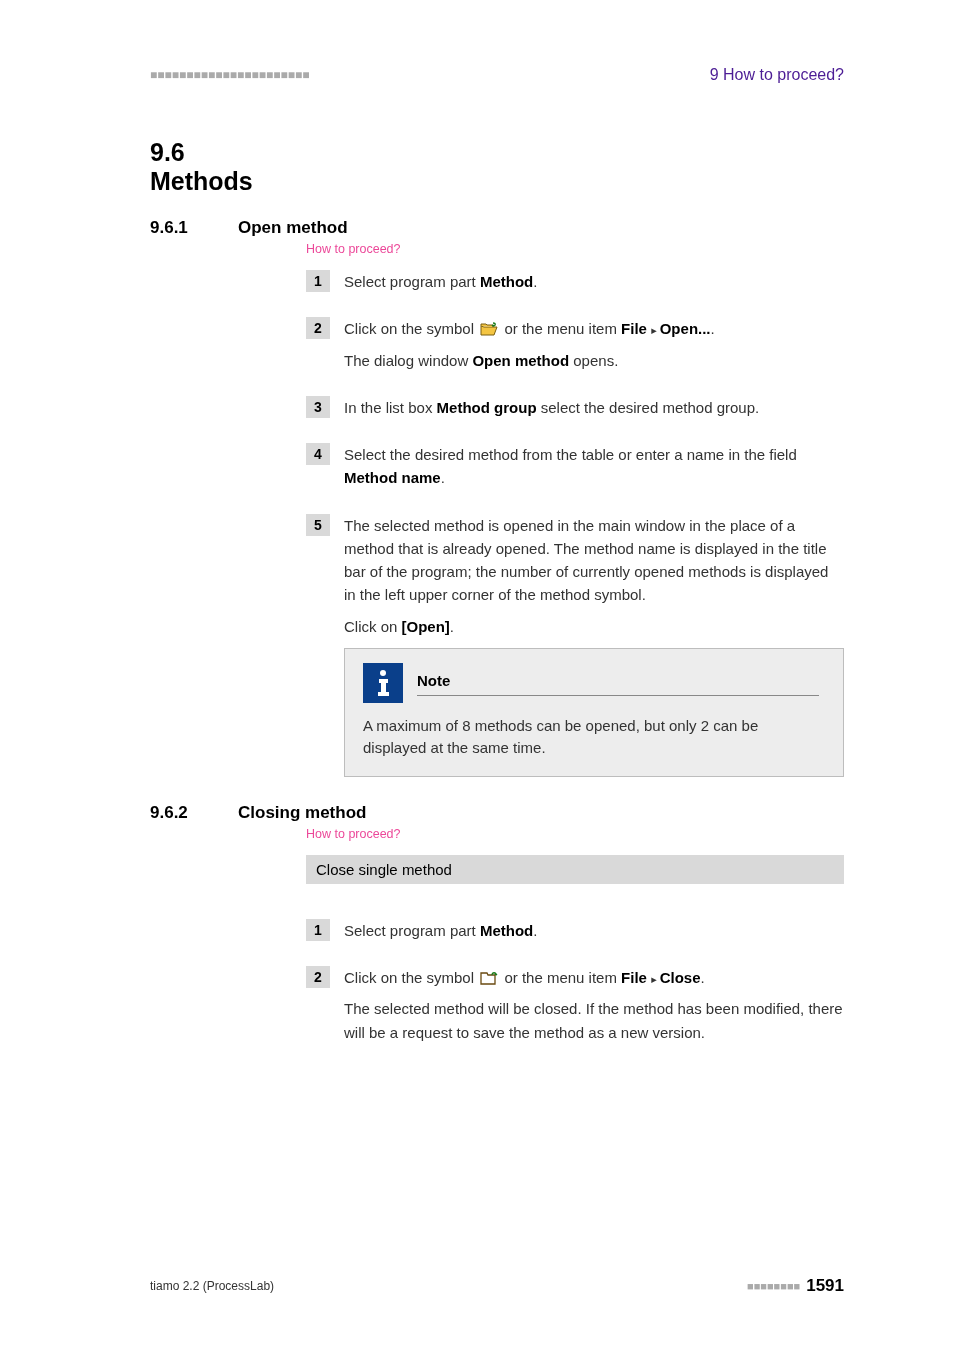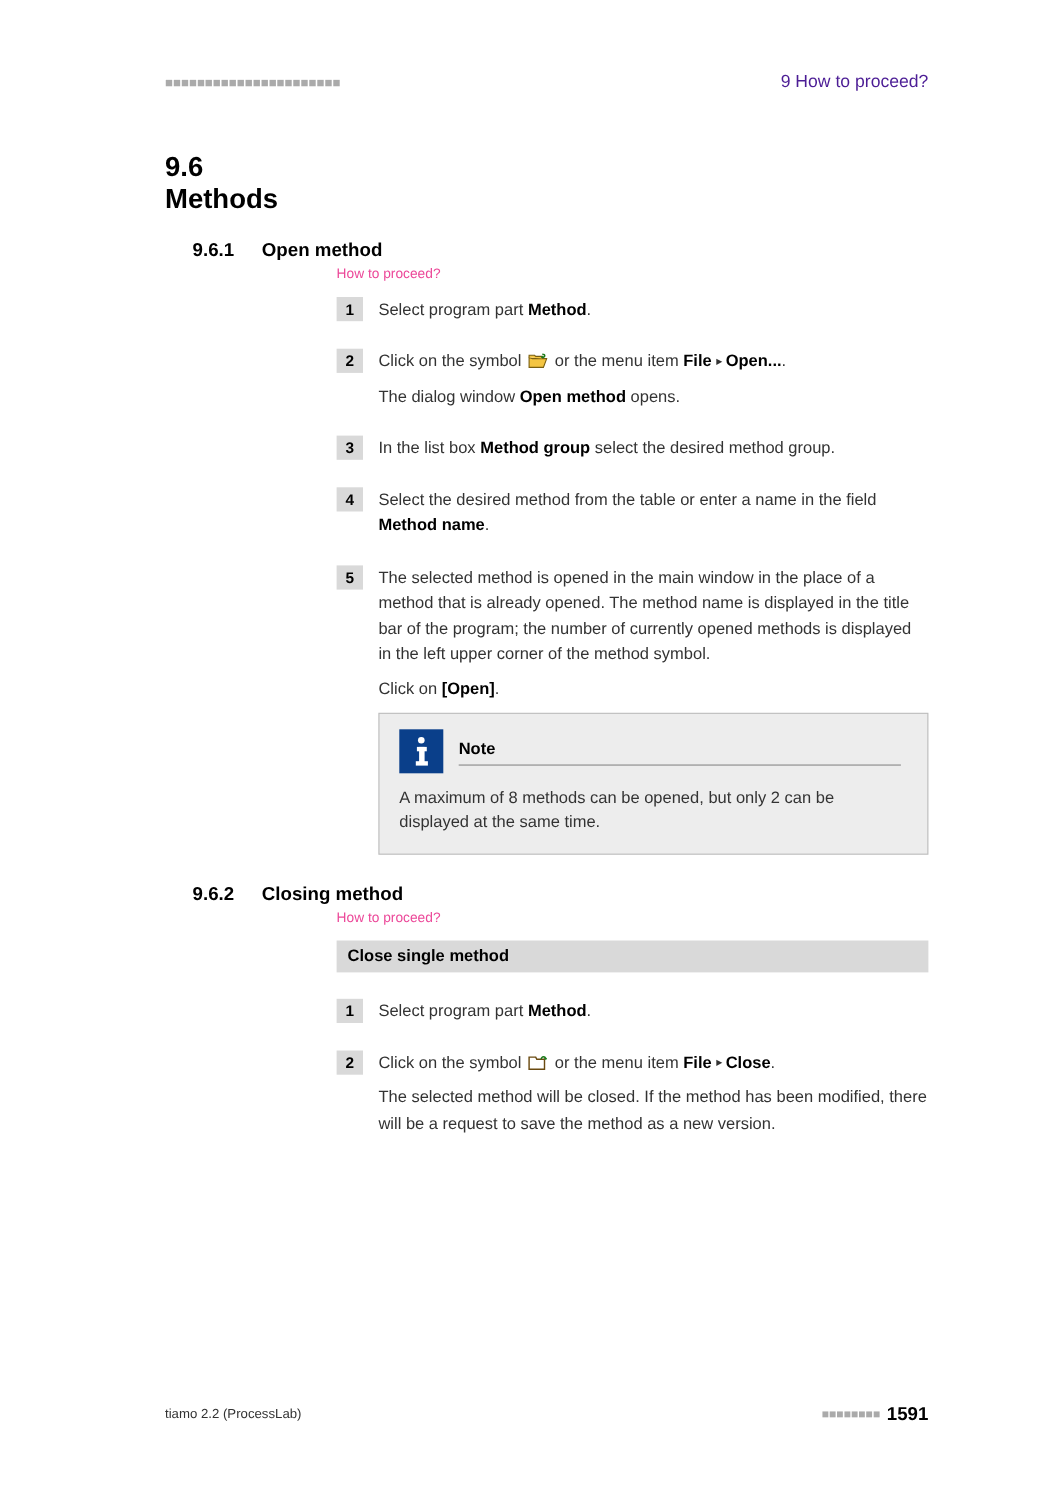--- a/index.html
+++ b/index.html
@@ -11,7 +11,7 @@
   .h1-row { display: flex; align-items: baseline; margin-bottom: 22px; flex-direction: column; }
   .sec-num { font-weight: 900; font-size: 25px; width: 88px; }
   .sec-title { font-weight: 900; font-size: 25px; }
-  .h2-row { display: flex; align-items: baseline; margin-top: 10px; margin-bottom: 4px; text-align: center; }
+  .h2-row { display: flex; align-items: baseline; margin-top: 10px; margin-bottom: 4px; }
   .sub-num { font-weight: 900; font-size: 17px; width: 88px; }
   .sub-title { font-weight: 900; font-size: 17px; }
   .hint { margin-left: 156px; font-size: 12.5px; color: #ec4899; margin-bottom: 14px; }

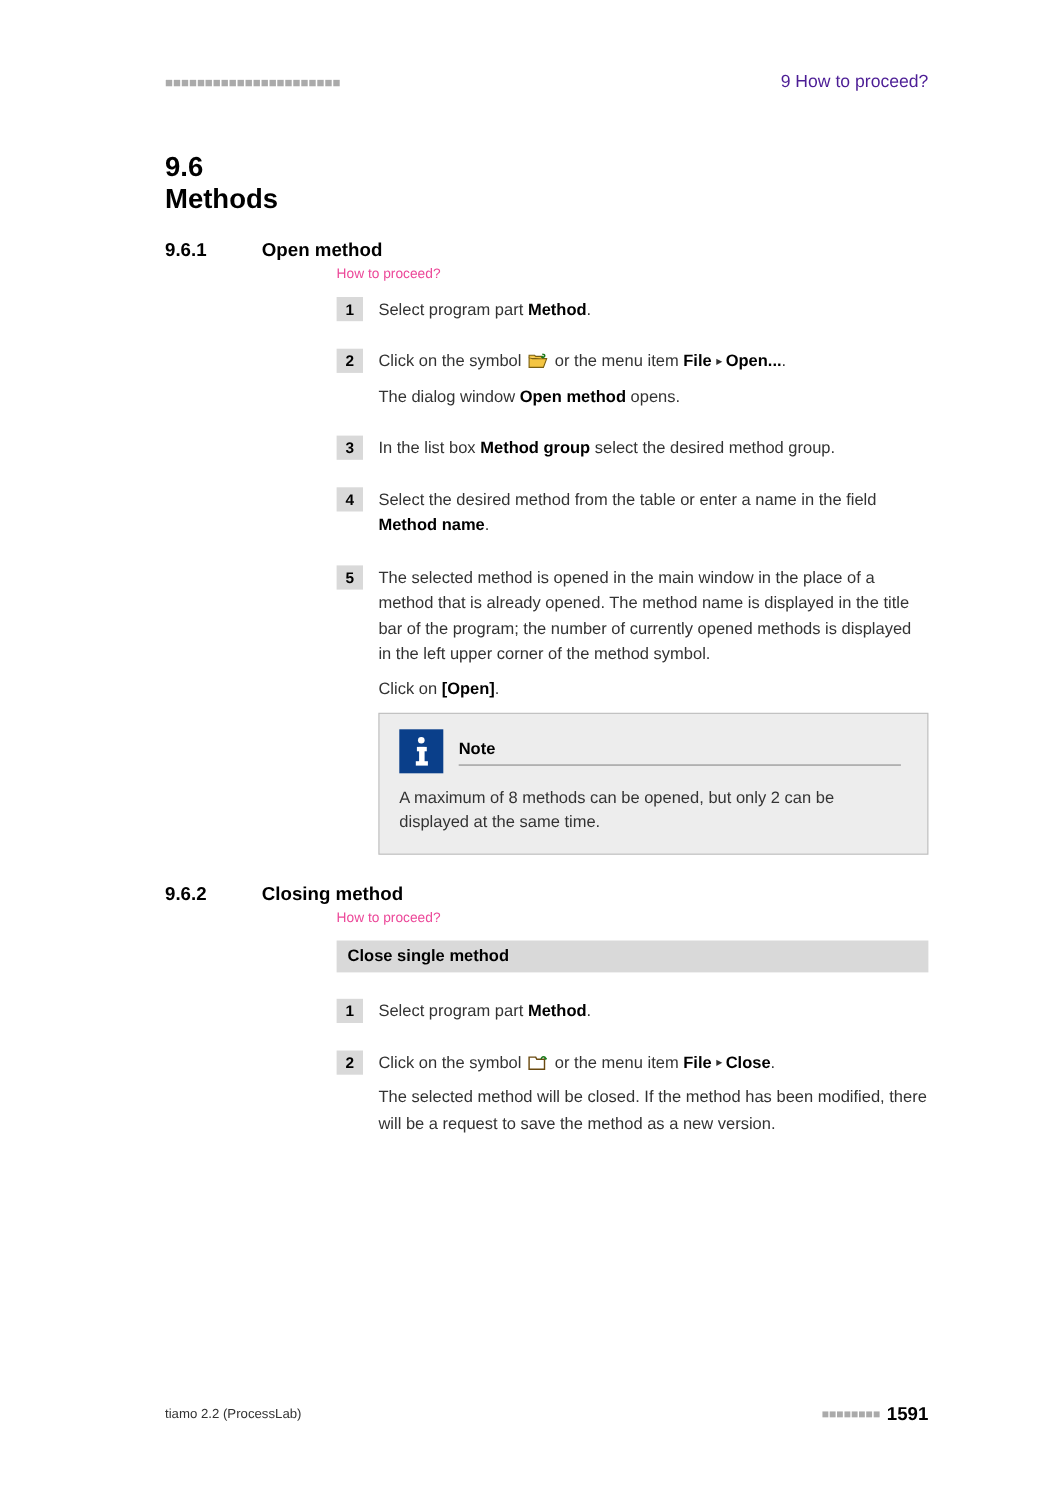--- a/index.html
+++ b/index.html
@@ -29,7 +29,7 @@
   .note-label-wrap { margin-left: 14px; flex: 1; }
   .note-label { font-weight: 900; font-size: 15px; color: #000; display: block; padding-bottom: 3px; border-bottom: 1px solid #888; }
   .note-text { font-size: 15px; line-height: 1.5; color: #333; margin-top: 10px; }
-  .proc-header { margin-left: 156px; background: #d9d9d9; padding: 6px 10px; font-weight: 700; font-size: 15px; max-width: 544px; margin-bottom: 24px; }
+  .proc-header { margin-left: 156px; background: #d9d9d9; padding: 6px 10px; font-weight: 400; font-size: 15px; max-width: 544px; margin-bottom: 35px; }
   .footer { position: absolute; bottom: 54px; left: 150px; right: 110px; display: flex; justify-content: space-between; align-items: baseline; font-size: 12px; }
   .footer-left { color: #333; }
   .footer-right { display: flex; align-items: center; }

